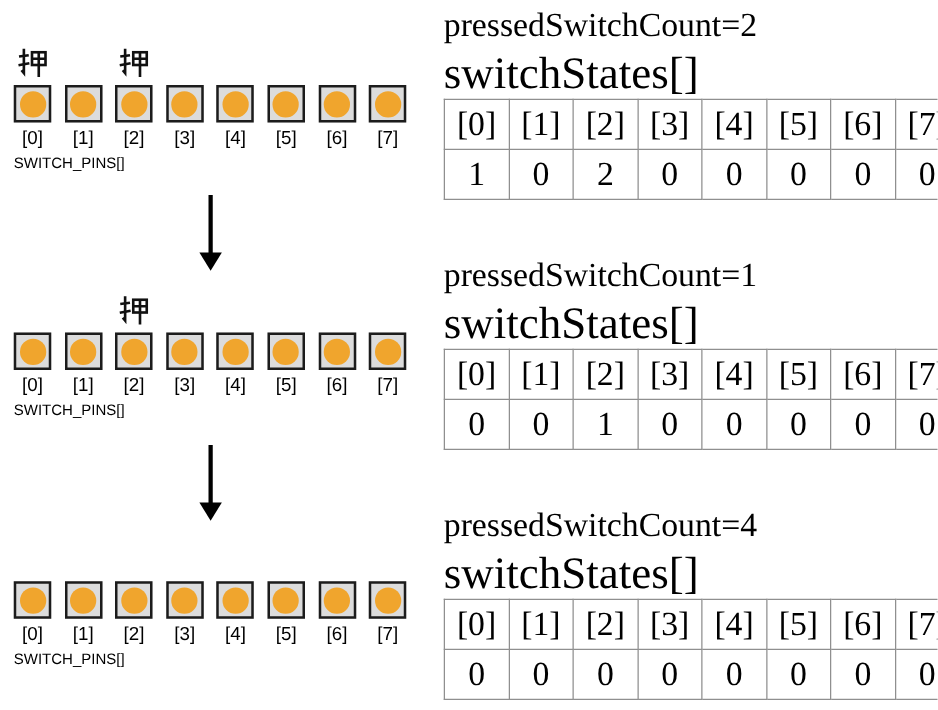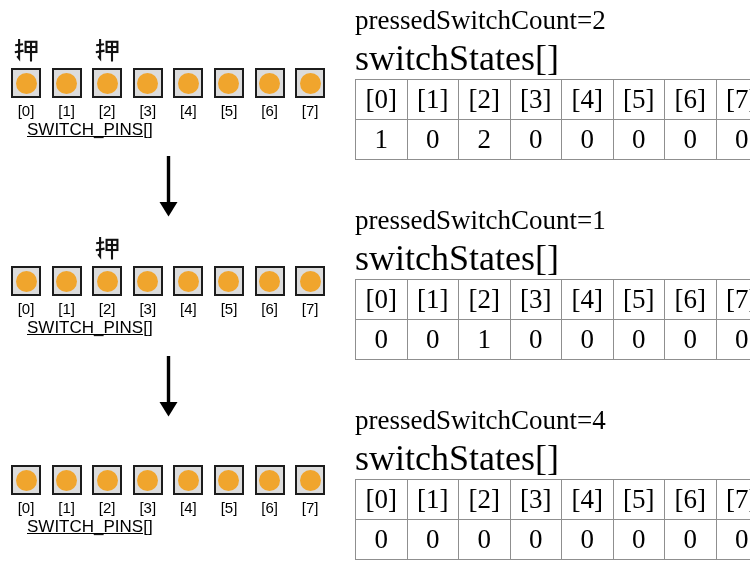--- a/index.html
+++ b/index.html
@@ -18,7 +18,7 @@
   .dot{width:21px;height:21px;border-radius:50%;background:#f0a52d;}
   .pin-labels{position:absolute;top:66px;left:0;display:flex;gap:10.6px;font-size:15px;line-height:16px;}
   .pin-labels span{width:30px;display:inline-block;text-align:center;}
-  .pins-name{position:absolute;top:84px;left:16px;font-size:17px;line-height:18px;text-decoration:underline;}
+  .pins-name{position:absolute;top:84px;left:0;font-size:12px;line-height:18px;}
 
   
   .arrow{position:absolute;left:158px;width:21px;height:62px;}

